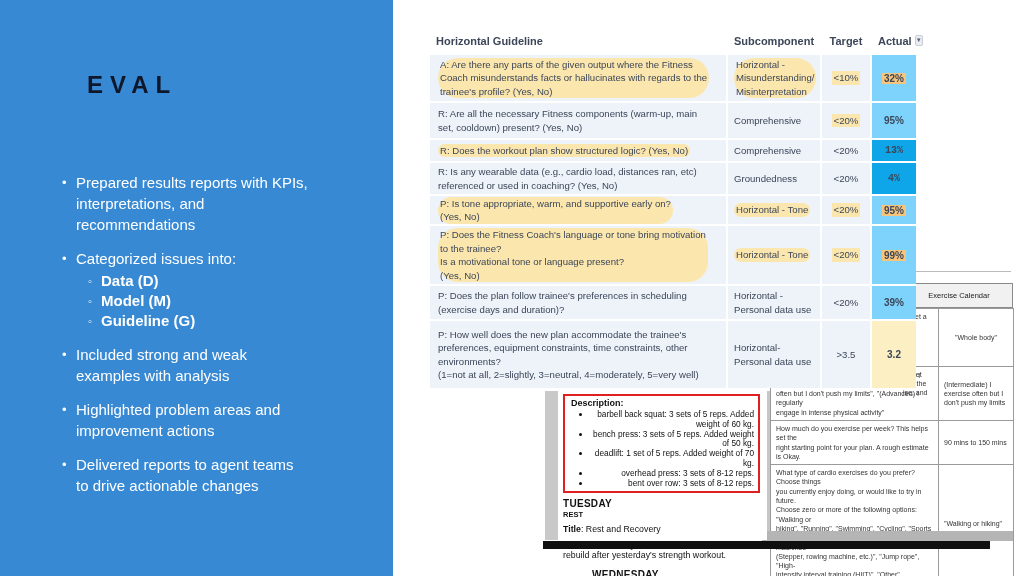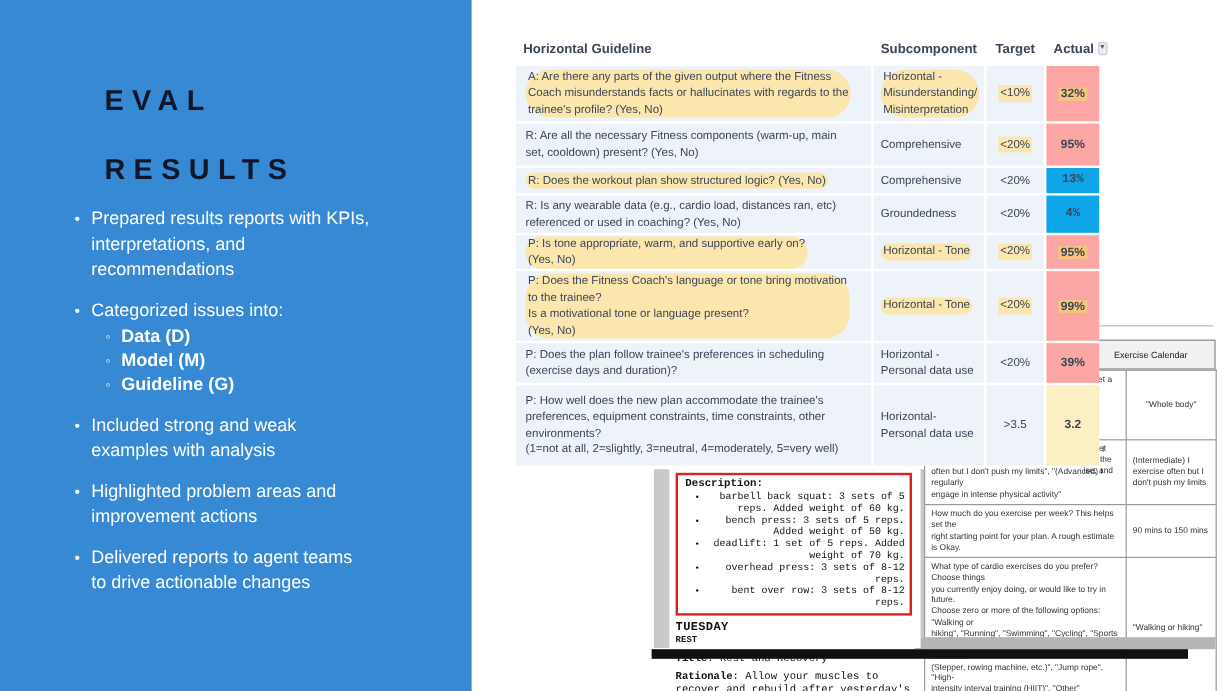--- a/index.html
+++ b/index.html
@@ -37,7 +37,7 @@
   .cell.center { justify-content:center; }
   .hl { background:#fbe7ae; padding:0 2px; -webkit-box-decoration-break:clone; box-decoration-break:clone; }
   .acell { font-size:10px; font-weight:bold; display:flex; align-items:center; justify-content:center; }
-  .acell.bad  { background:#fca5a5; }
+  .acell.bad  { background:#7dd3fc; }
   .acell.good { background:#0ea5e9;font-family:Liberation Mono, monospace; }
   .acell.warn { background:#fcefc3; }
   .hl-orange { background:#f6c47b; padding:0 2px; }

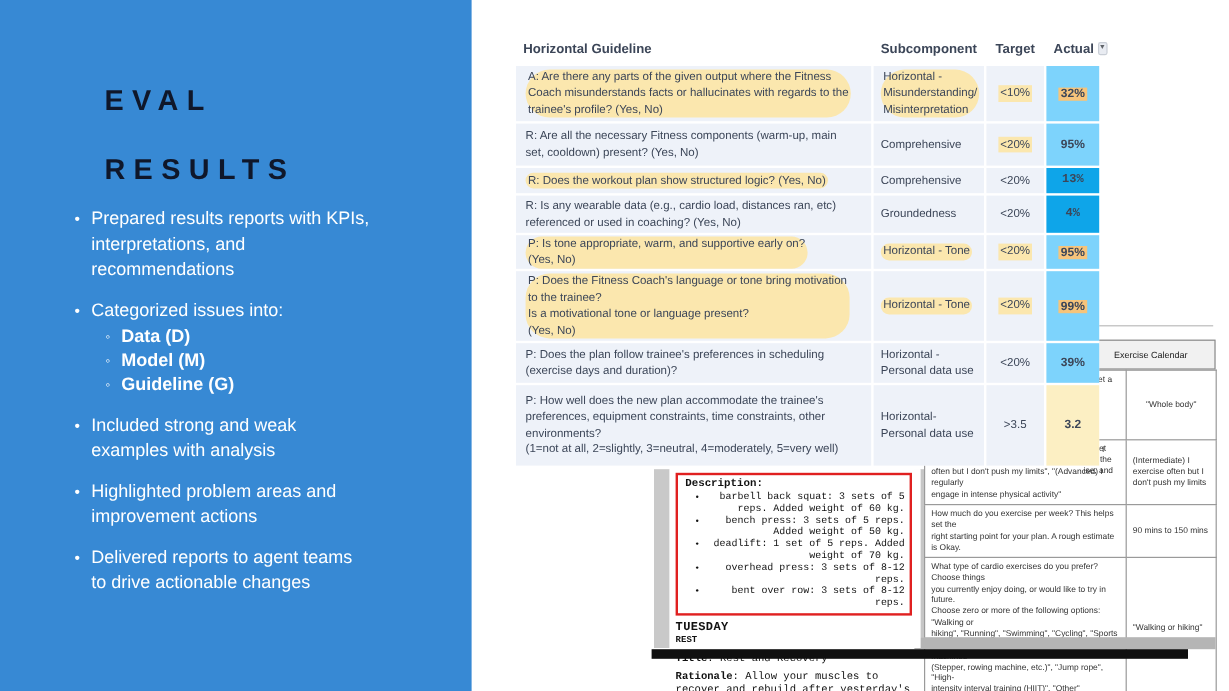--- a/index.html
+++ b/index.html
@@ -91,7 +91,6 @@
   <div class="blue-panel">
     <div class="slide-title">
       <div>EVAL</div>
-      <div>RESULTS</div>
     </div>
     <div class="bullets">
       <div class="bullet">

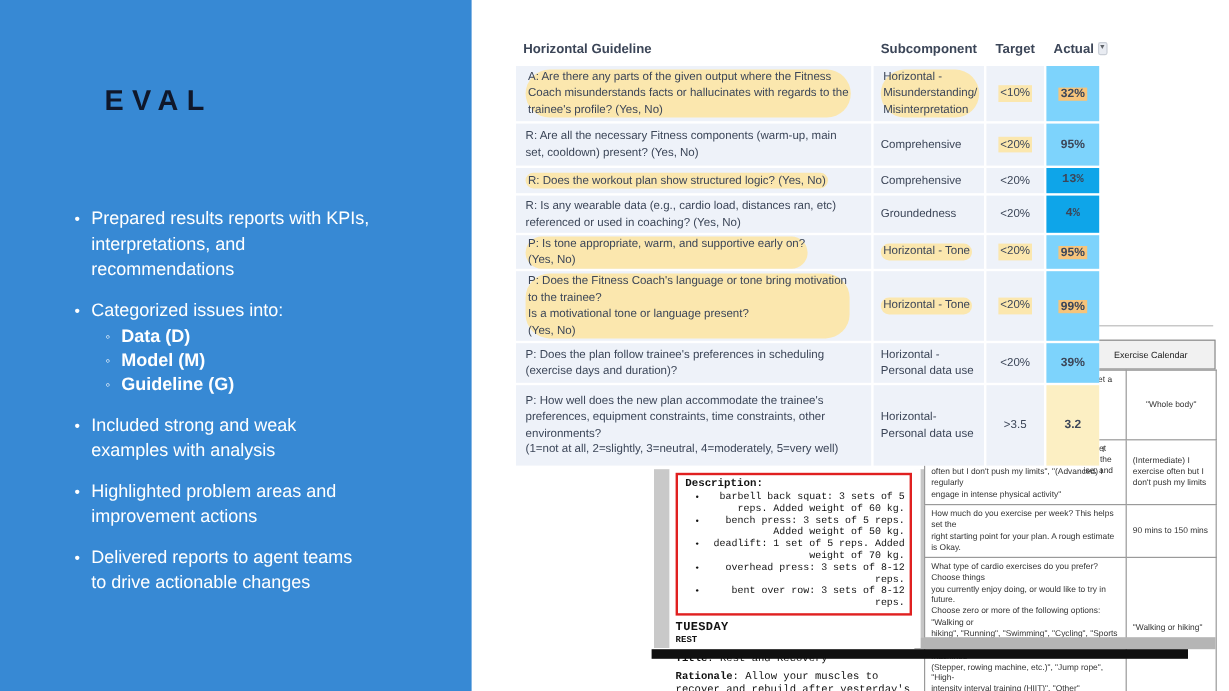--- a/index.html
+++ b/index.html
@@ -69,7 +69,7 @@
   .wdoc { position:absolute; left:545px; top:391px; width:222px; height:149px; background:#ffffff; z-index:3; }
   .wdoc-margin { position:absolute; left:0; top:0; width:13px; height:149px; background:#c9c9c9; }
   .wdoc-page { position:absolute; left:13px; top:0; width:209px; height:149px; background:#ffffff;
-               font-family:Liberation Mono, monospace; color:#111111; padding:3px 4px 16px 5px; }
+               font-family:Liberation Sans, sans-serif; color:#111111; padding:3px 4px 16px 5px; }
   .redbox { border:2px solid #e02020; width:197px; padding:2px 4px 3px 6px; margin-bottom:4px; }
   .desc-label { font-size:9px; font-weight:bold; }
   .exlist { margin:2px 0 0 20px; font-size:8.3px; line-height:9.8px; }

